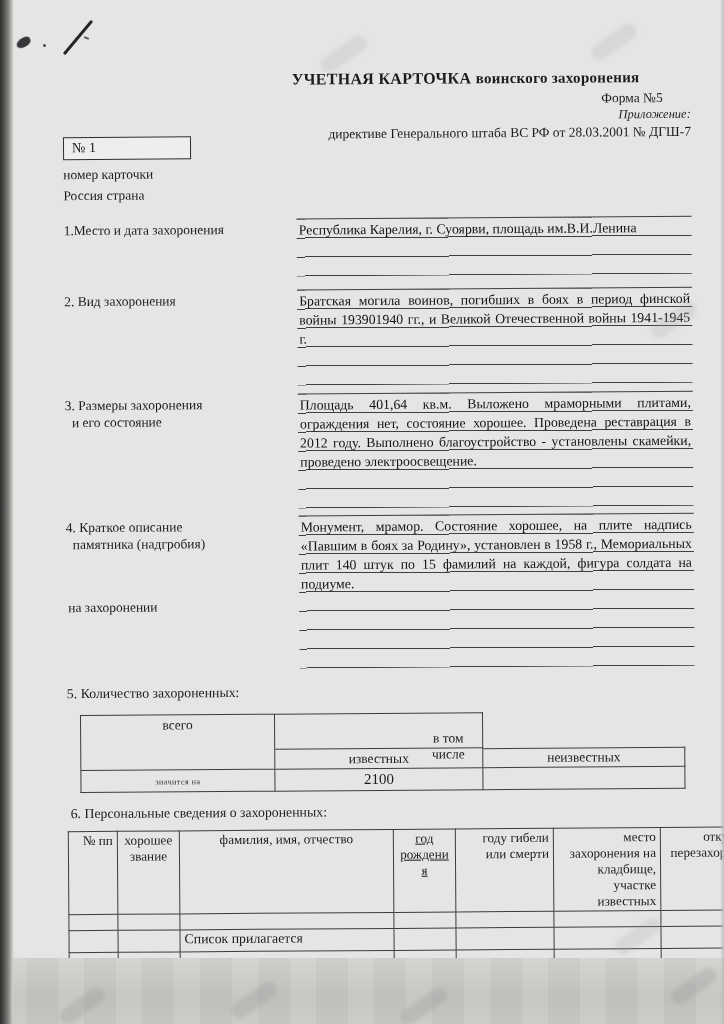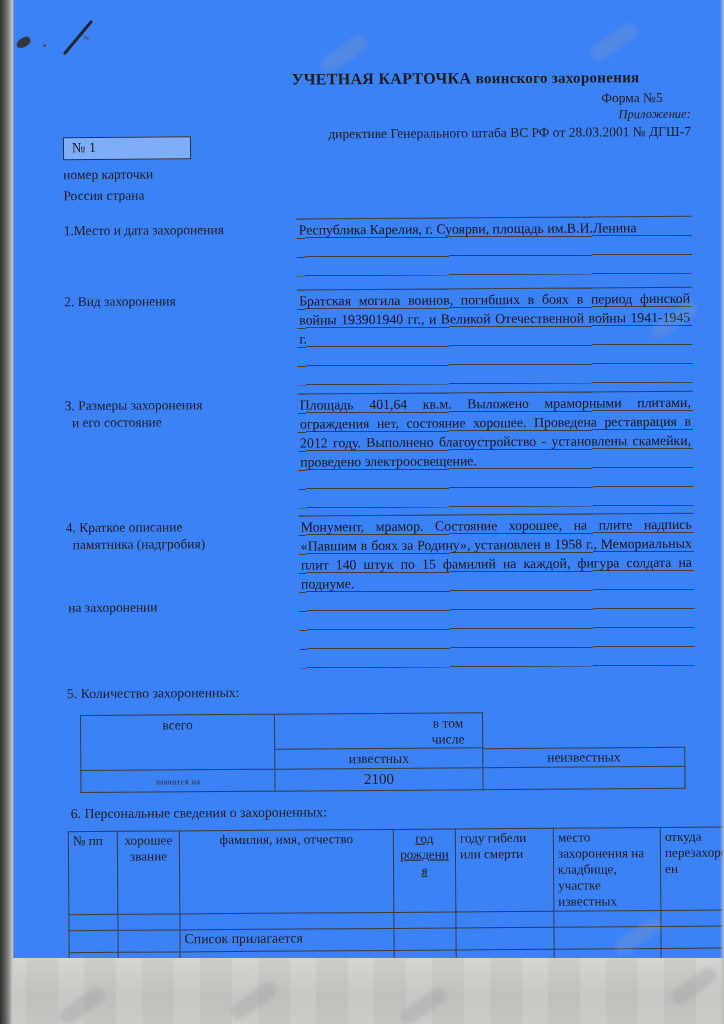--- a/index.html
+++ b/index.html
@@ -5,7 +5,7 @@
   html,body{margin:0;padding:0;background:#888;}
   .page{
     position:relative;width:724px;height:1024px;margin:0 auto;
-    background:#3b82f6;overflow:hidden;
+    background:#e5e5e5;overflow:hidden;
     font-family:"Liberation Serif", serif;color:#1c1c1c;
   }
   

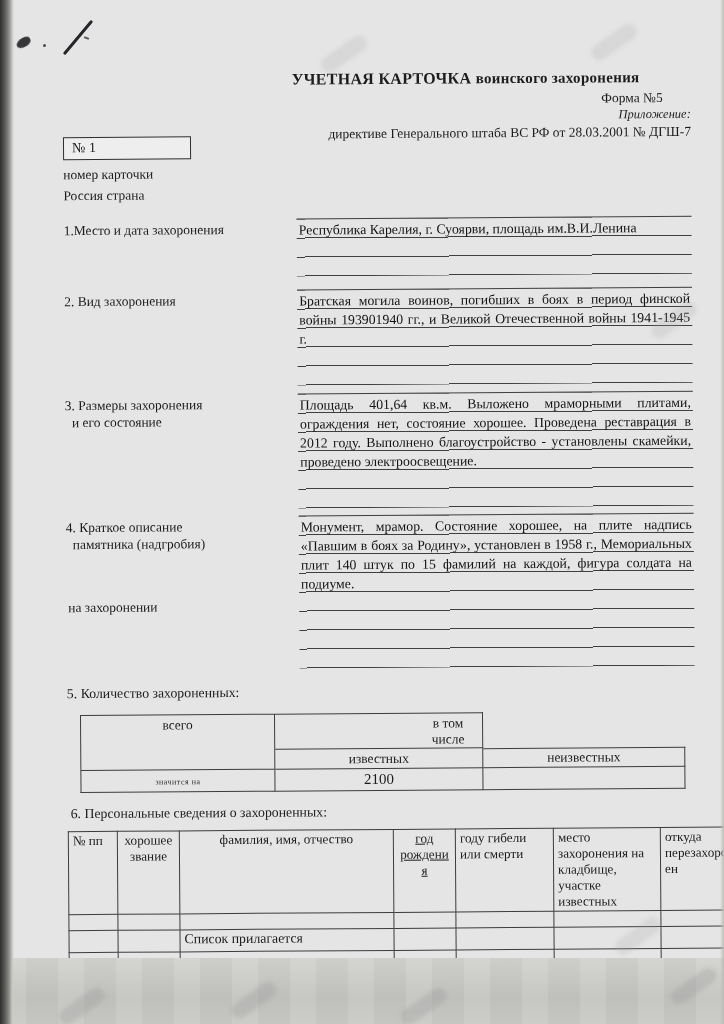--- a/index.html
+++ b/index.html
@@ -85,7 +85,7 @@
   .t5 .c{box-sizing:border-box;}
   .c-total{grid-column:1;grid-row:1 / span 2;border:1px solid #3c3c3c;text-align:center;padding-top:2px;}
   .c-incl{grid-column:2;grid-row:1;border-top:1px solid #3c3c3c;border-right:1px solid #3c3c3c;border-bottom:1px solid #3c3c3c;}
-  .c-incl .inner{width:56px;margin-left:auto;margin-right:6px;text-align:center;line-height:16px;padding-top:2px;}
+  .c-incl .inner{width:56px;margin-left:auto;margin-right:6px;text-align:center;line-height:16px;padding-top:17px;}
   .c-void{grid-column:3;grid-row:1;}
   .c-known{grid-column:2;grid-row:2;border-right:1px solid #3c3c3c;border-bottom:1px solid #3c3c3c;text-align:center;line-height:19px;}
   .c-unknown{grid-column:3;grid-row:2;border-top:1px solid #3c3c3c;border-right:1px solid #3c3c3c;border-bottom:1px solid #3c3c3c;text-align:center;line-height:18px;}

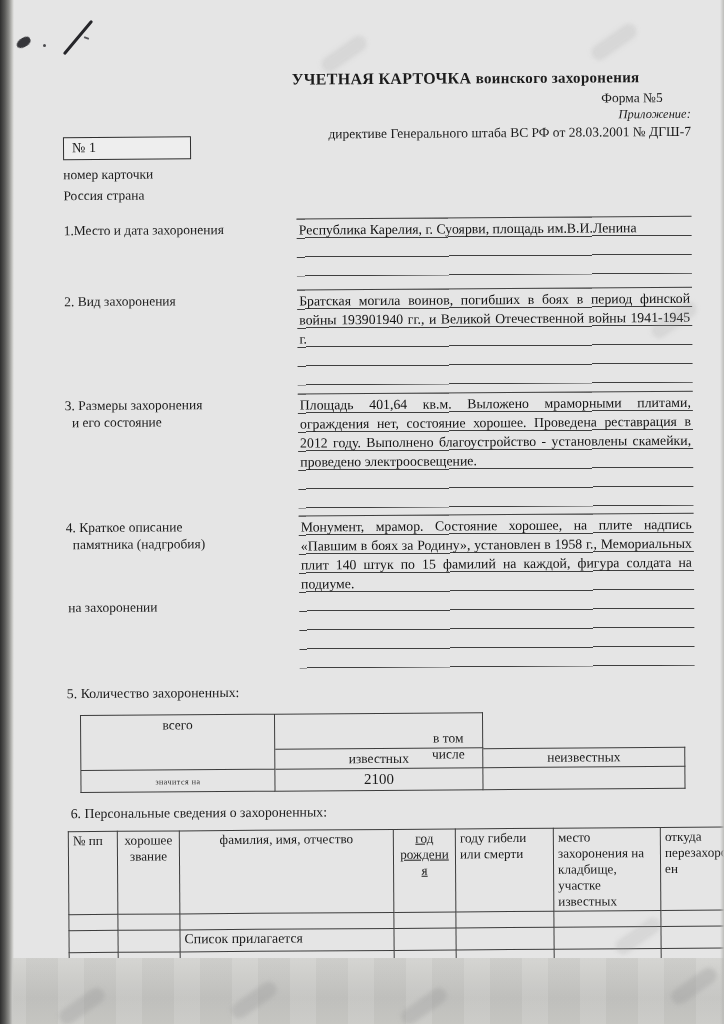--- a/index.html
+++ b/index.html
@@ -105,7 +105,7 @@
   .t6 .col5{width:98px;}
   .t6 .col6{width:75px;}
   .t6 th.ctr{text-align:center;}
-  .t6 th{text-align:left;}
+  .t6 th{text-align:right;}
   .t6 .r-a{height:16px;}
   .t6 .r-b{height:22px;}
   .t6 .r-c{height:14px;}

